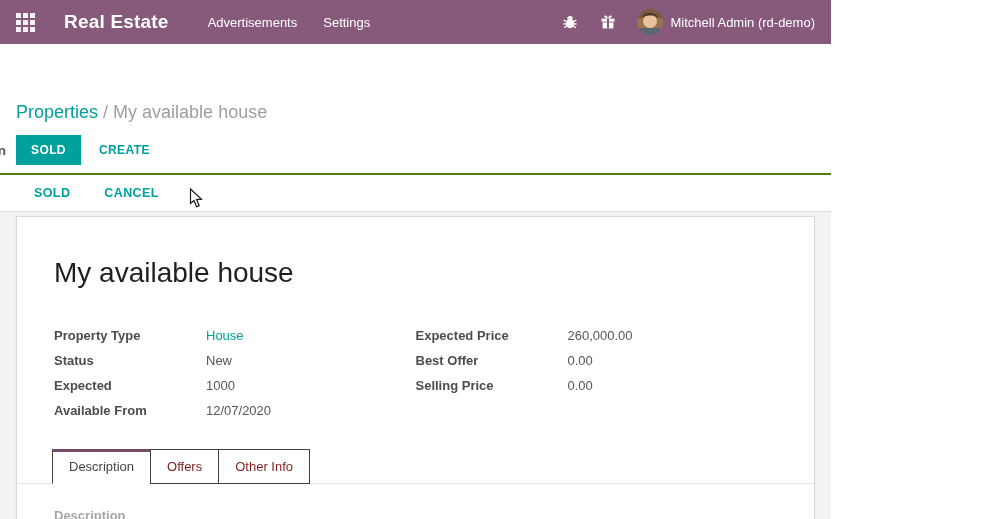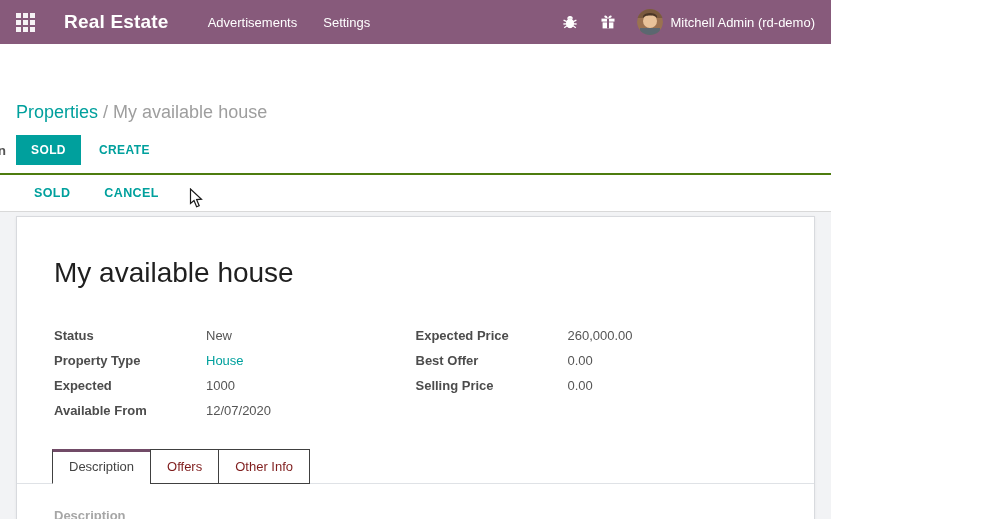--- a/index.html
+++ b/index.html
@@ -166,12 +166,12 @@
       <div class="field-cols">
         <div class="field-col">
           <div class="field-row">
+            <span class="f-label">Property Type</span>
+            <span class="f-value link">House</span>
+          </div>
+          <div class="field-row">
             <span class="f-label">Status</span>
             <span class="f-value">New</span>
-          </div>
-          <div class="field-row">
-            <span class="f-label">Property Type</span>
-            <span class="f-value link">House</span>
           </div>
           <div class="field-row">
             <span class="f-label">Expected</span>

